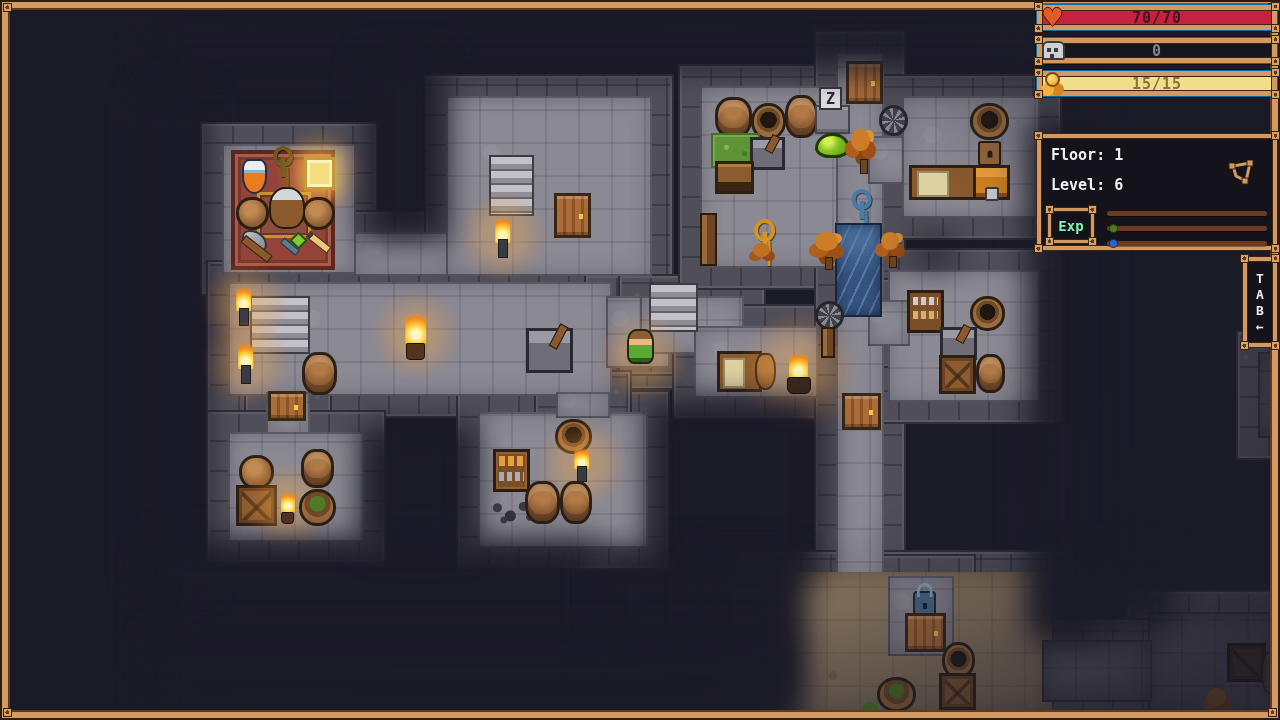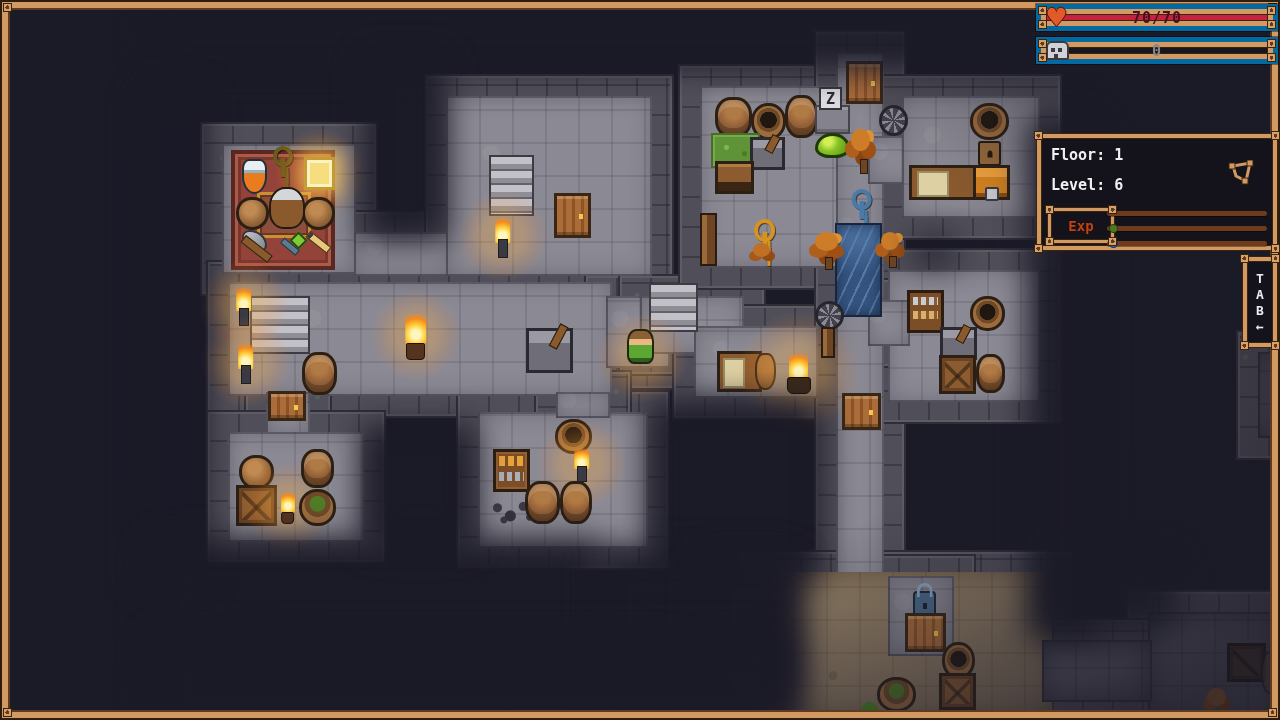--- a/index.html
+++ b/index.html
@@ -141,7 +141,7 @@
   
   .hud{position:absolute;top:0;right:0;width:246px;height:100%;z-index:40;}
   #bars-root{position:absolute;top:4px;right:2px;width:242px;}
-  .stat-bar{position:relative;height:27px;margin-bottom:6px;border:5px solid #0369a1;background:#d29a62;box-sizing:border-box;
+  .stat-bar{position:relative;height:27px;margin-bottom:6px;border:1px solid #0369a1;background:#d29a62;box-sizing:border-box;
     box-shadow:0 0 0 1px rgba(0,0,0,.4),inset 0 0 0 5px #d29a62,inset 0 0 0 6px #39240f;}
   .bar-fill{position:absolute;inset:6px;display:flex;align-items:center;justify-content:center;
     font-weight:700;font-size:15px;letter-spacing:1px;overflow:visible;}

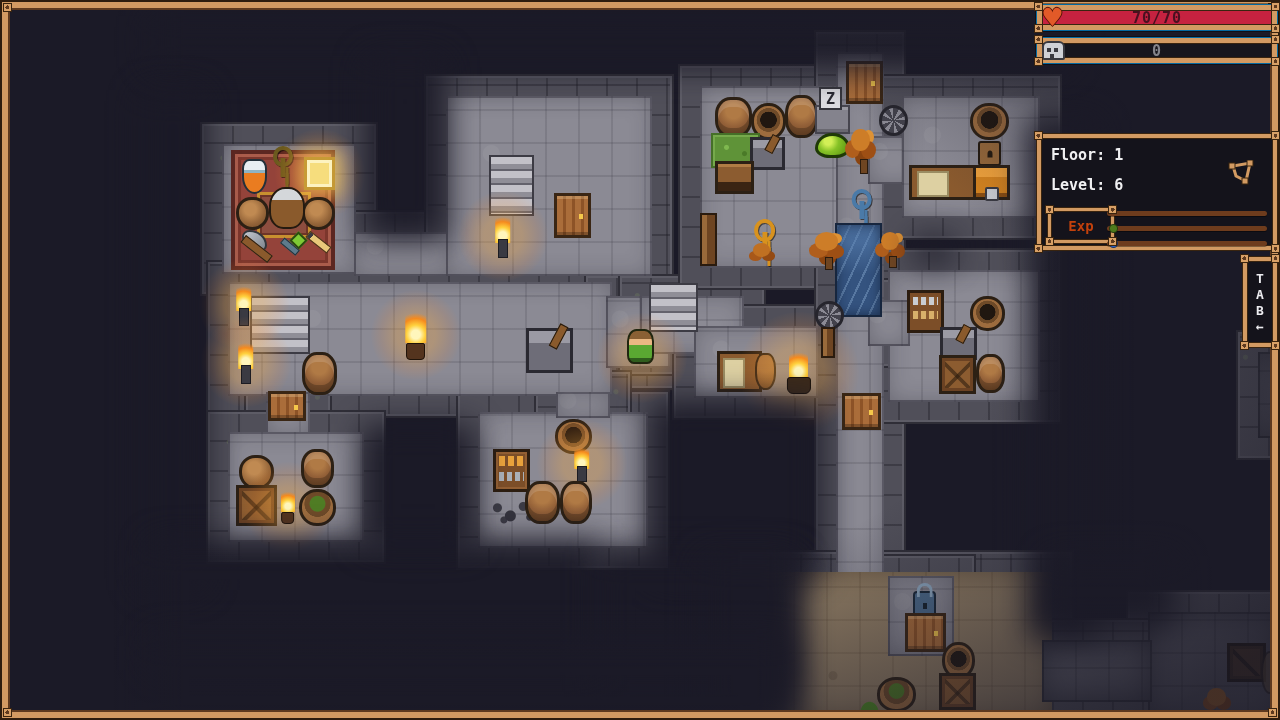--- a/index.html
+++ b/index.html
@@ -349,6 +349,16 @@
           <i class="rivet bl"></i>
           <i class="rivet br"></i>
         </div>
+        <div class="stat-bar">
+          <div class="bar-fill" style="background: rgb(242, 222, 136); color: rgb(138, 116, 64);">
+            <span>15/15</span>
+          </div>
+          <span class="hicon coins-icon"></span>
+          <i class="rivet tl"></i>
+          <i class="rivet tr"></i>
+          <i class="rivet bl"></i>
+          <i class="rivet br"></i>
+        </div>
       </div>
 
     <div class="info-panel">

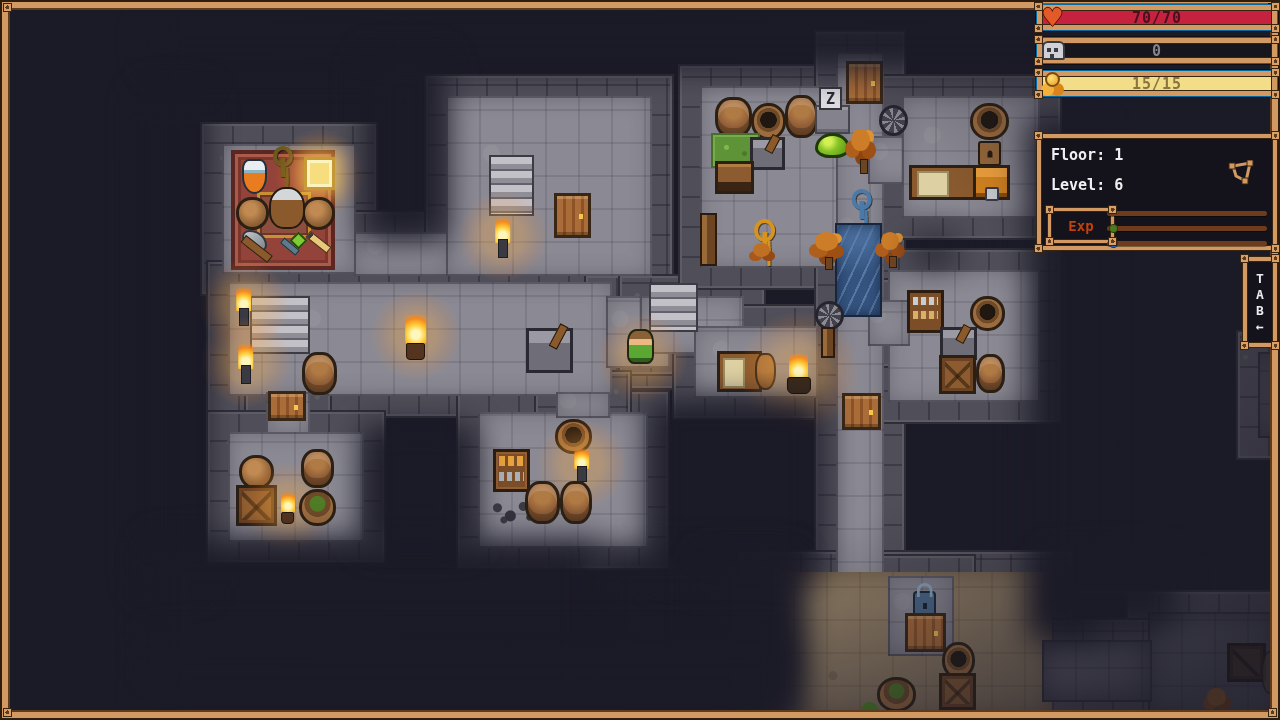--- a/index.html
+++ b/index.html
@@ -160,9 +160,9 @@
   .info-line{position:absolute;left:14px;font-weight:700;font-size:15px;}
   .info-line.l1{top:12px}.info-line.l2{top:42px}
   .map-glyph{position:absolute;right:22px;top:26px;width:27px;height:27px;}
-  .exp-box{position:absolute;left:10px;top:73px;width:68px;height:37px;background:#14131b;border:1px solid #39240f;box-sizing:border-box;
+  .exp-box{position:absolute;left:10px;top:73px;width:48px;height:37px;background:#14131b;border:1px solid #39240f;box-sizing:border-box;
     box-shadow:inset 0 0 0 3px #d29a62,inset 0 0 0 4px #39240f;display:flex;align-items:center;justify-content:center;
-    color:#c2410c;font-weight:700;font-size:14px;}
+    color:#86efac;font-weight:700;font-size:14px;}
   .exp-row{position:absolute;left:70px;right:10px;height:5px;border-radius:3px;background:#6e3c1d;box-shadow:0 1px 0 rgba(0,0,0,.4);}
   .exp-dot{position:absolute;left:72px;width:9px;height:9px;border-radius:50%;border:1px solid rgba(0,0,0,.5);box-sizing:border-box;}
   .tab-btn{position:absolute;top:256px;right:2px;width:36px;height:92px;background:#14131b;border:1px solid #39240f;box-sizing:border-box;

